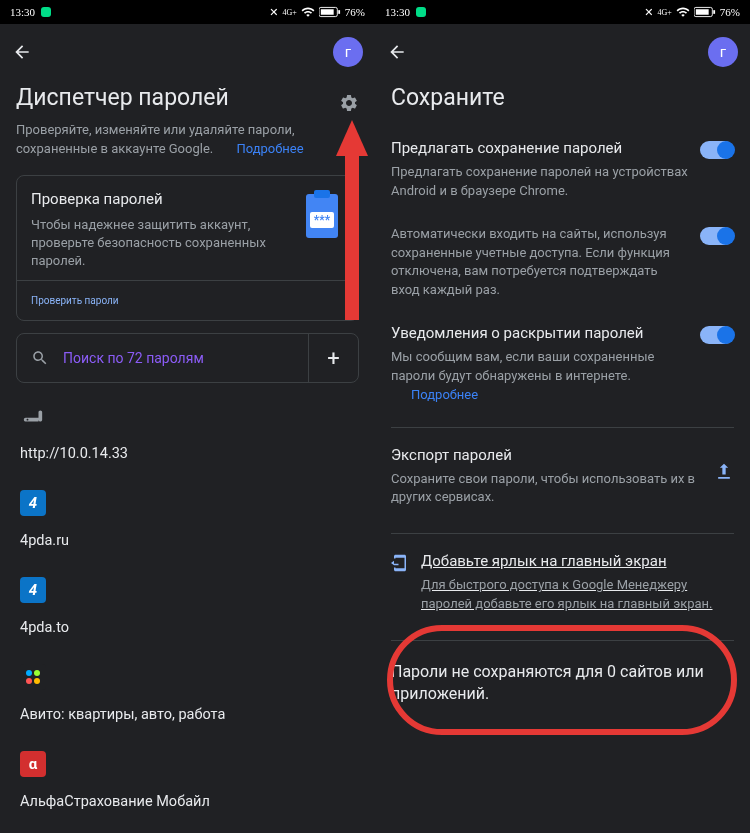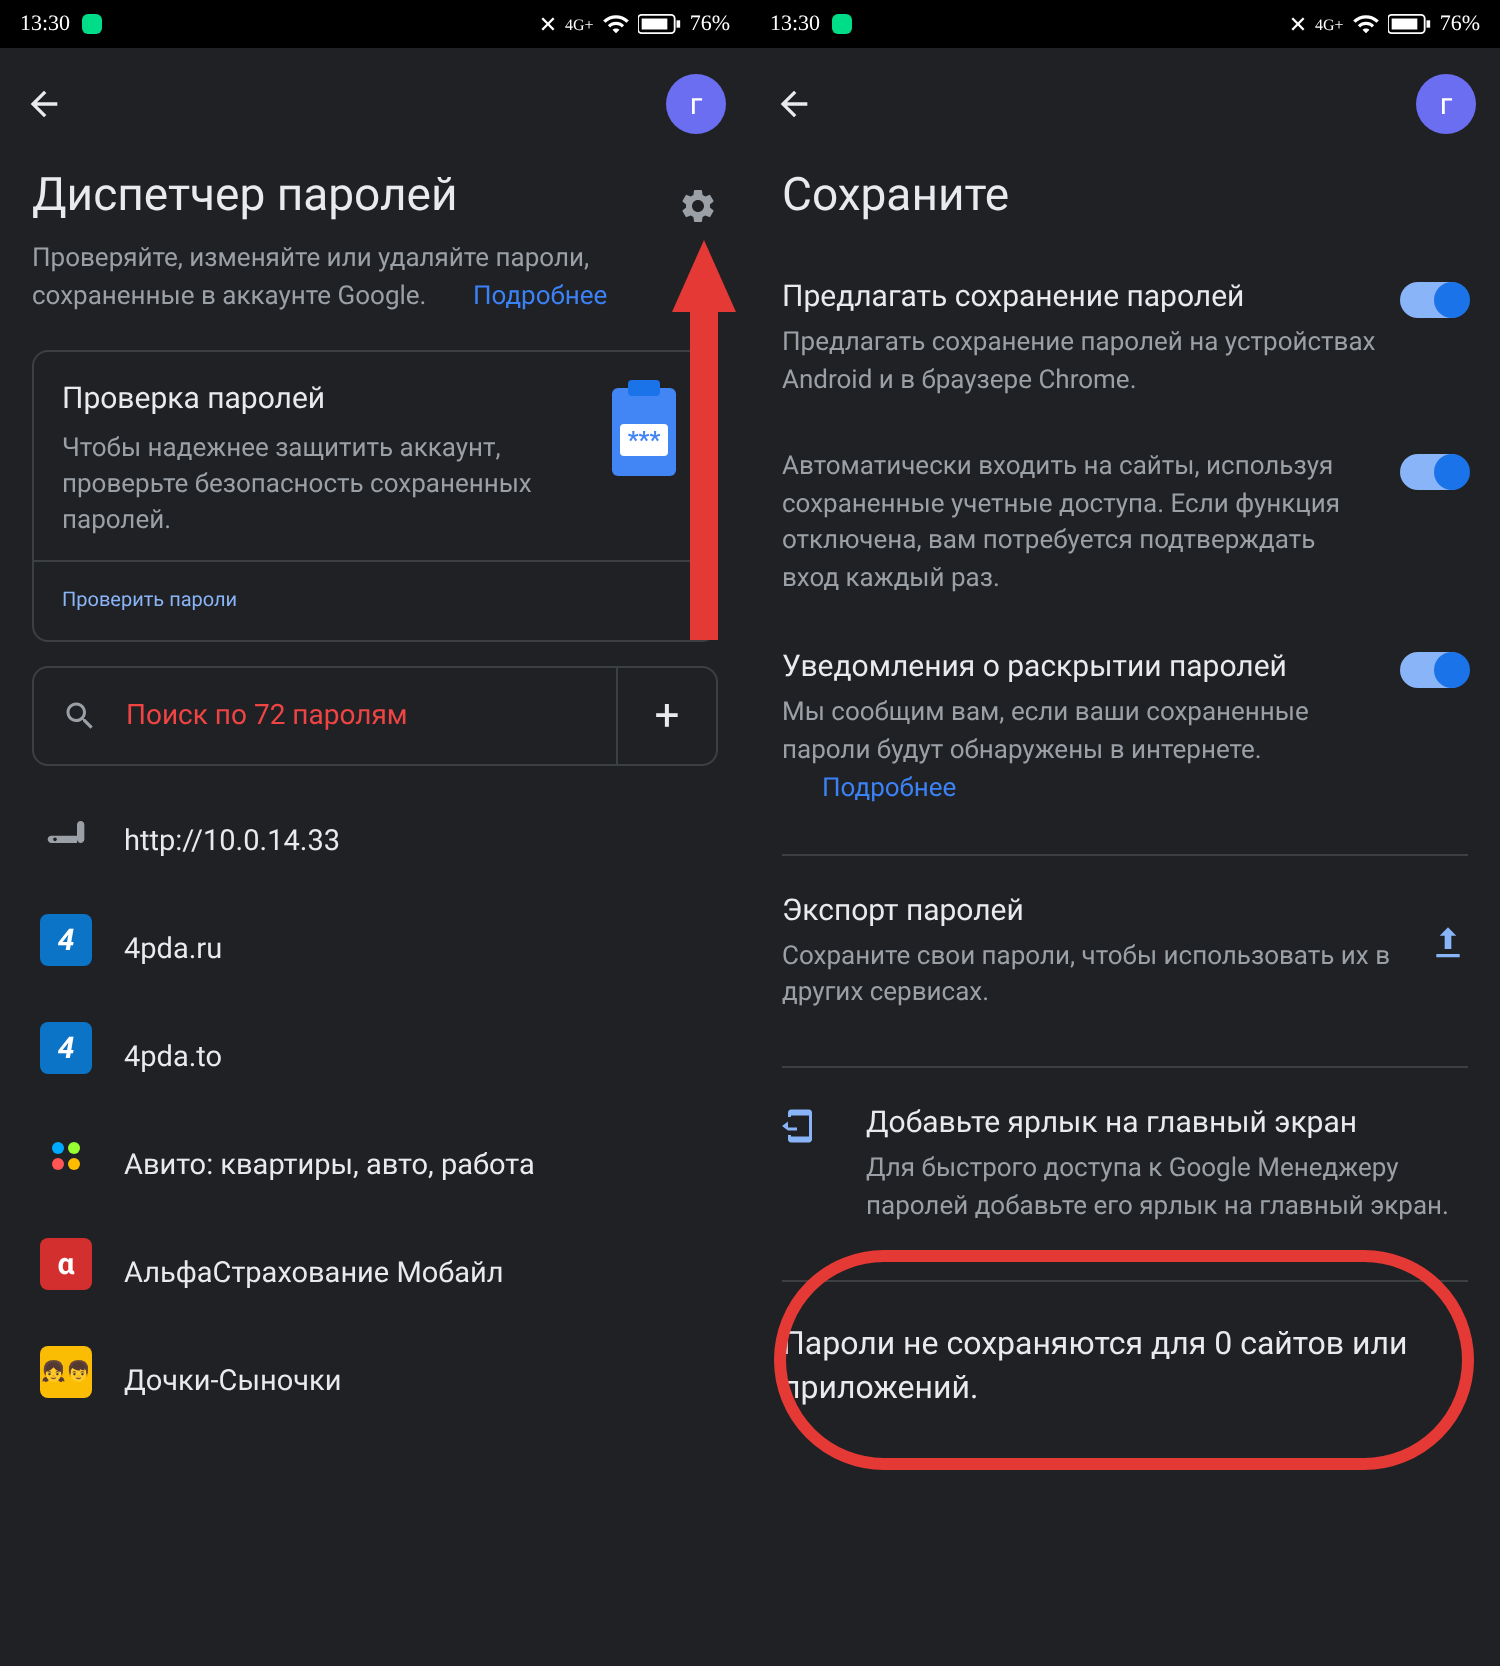--- a/index.html
+++ b/index.html
@@ -103,7 +103,7 @@
     align-items:center;
     gap:14px;
     padding: 0 14px;
-    color:#ef4444;
+    color:#8b5cf6;
     font-size:14px;
   }
   .search-icon { width:18px; height:18px; color:#9aa0a6; }

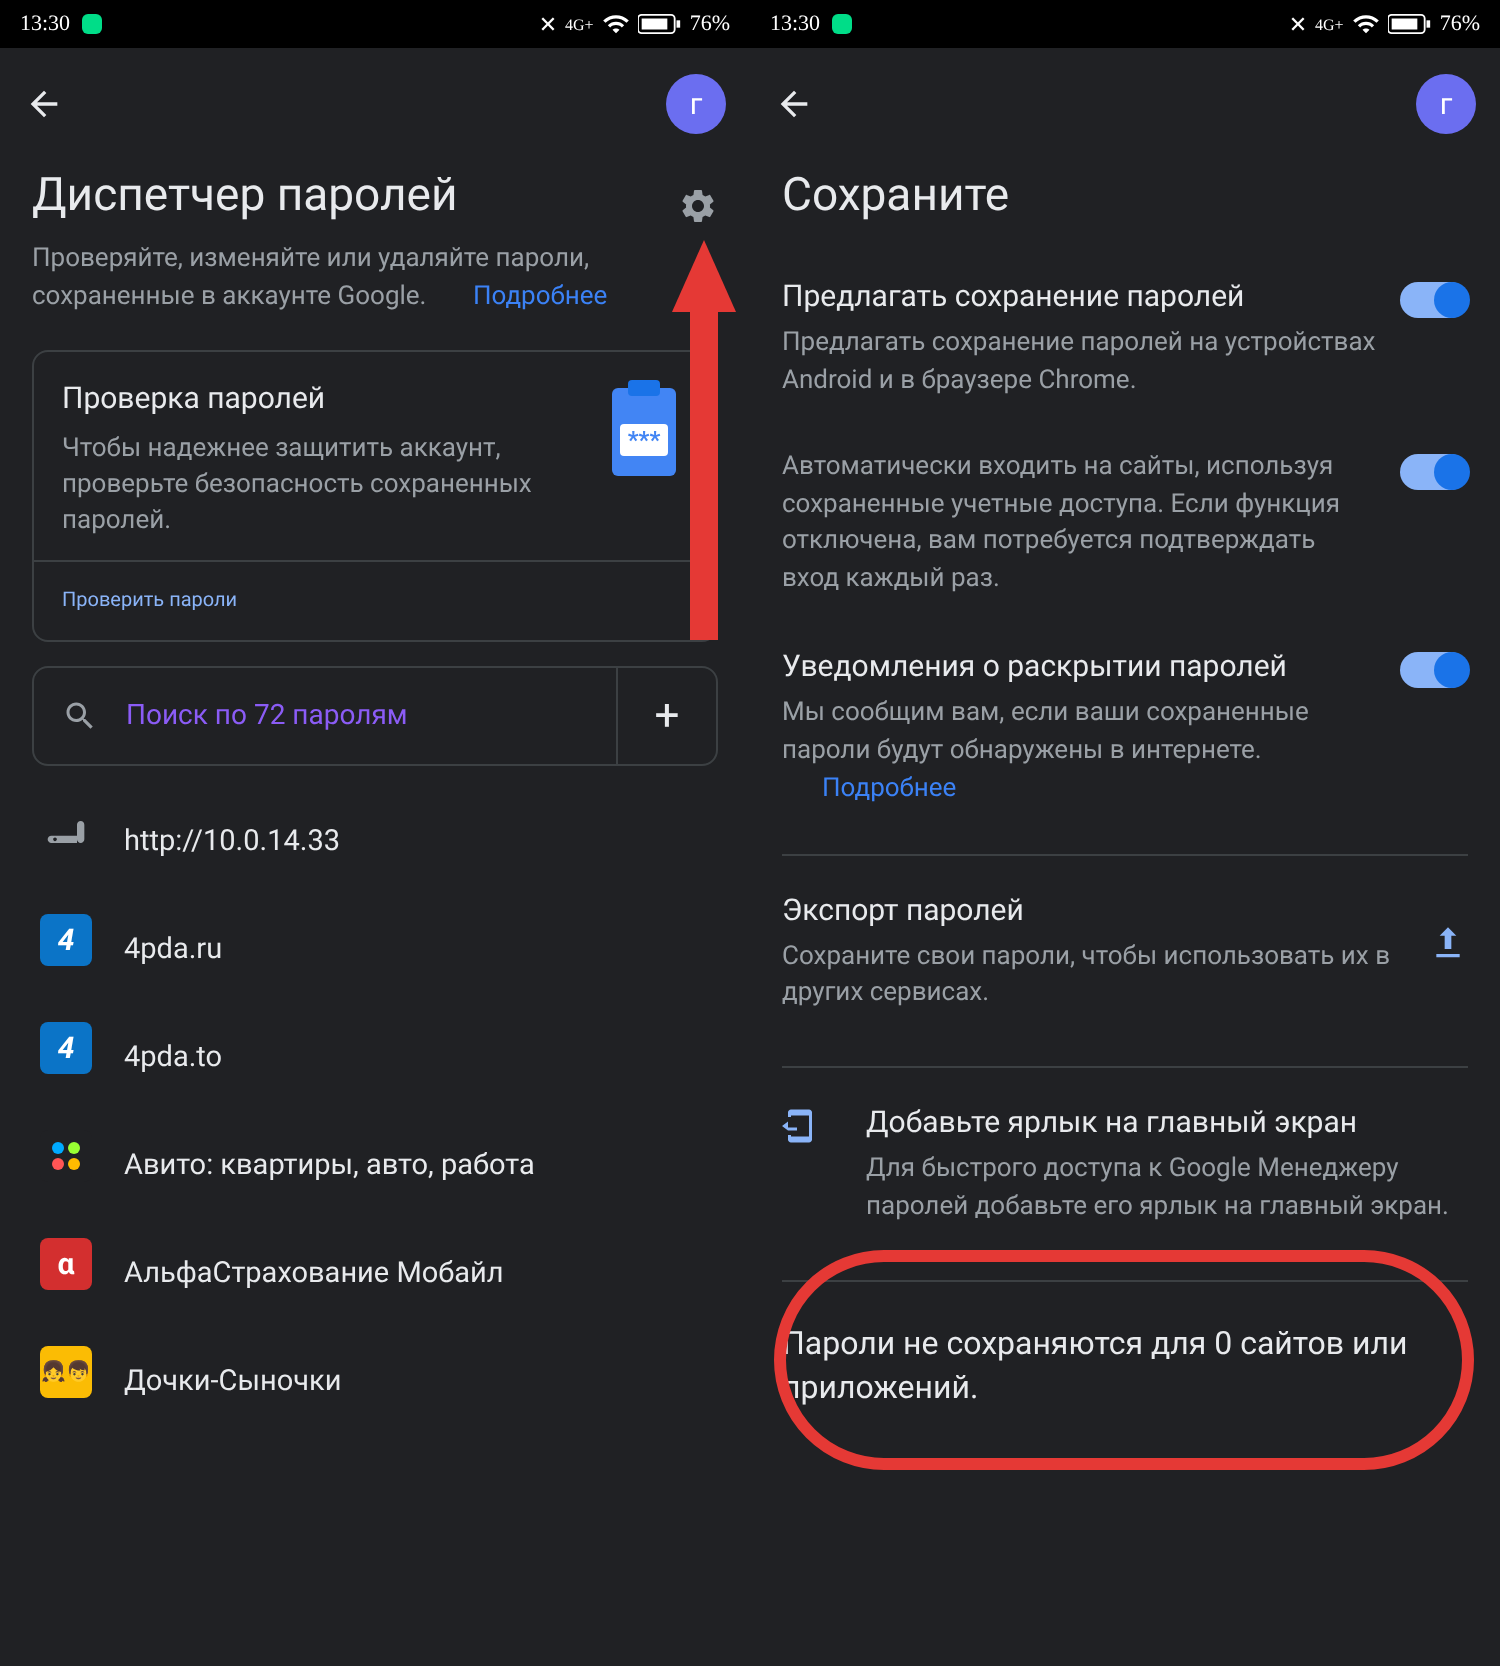--- a/index.html
+++ b/index.html
@@ -119,11 +119,12 @@
   .pw-list { margin-top: 6px; }
   .pw-item {
     display:flex;
-    align-items:flex-end;
+    align-items:flex-start;
     gap:16px;
     padding: 14px 4px;
     font-size:14.5px;
     color:#e8eaed;
+    flex-direction:column;
   }
   .pw-icon {
     width:26px; height:26px;

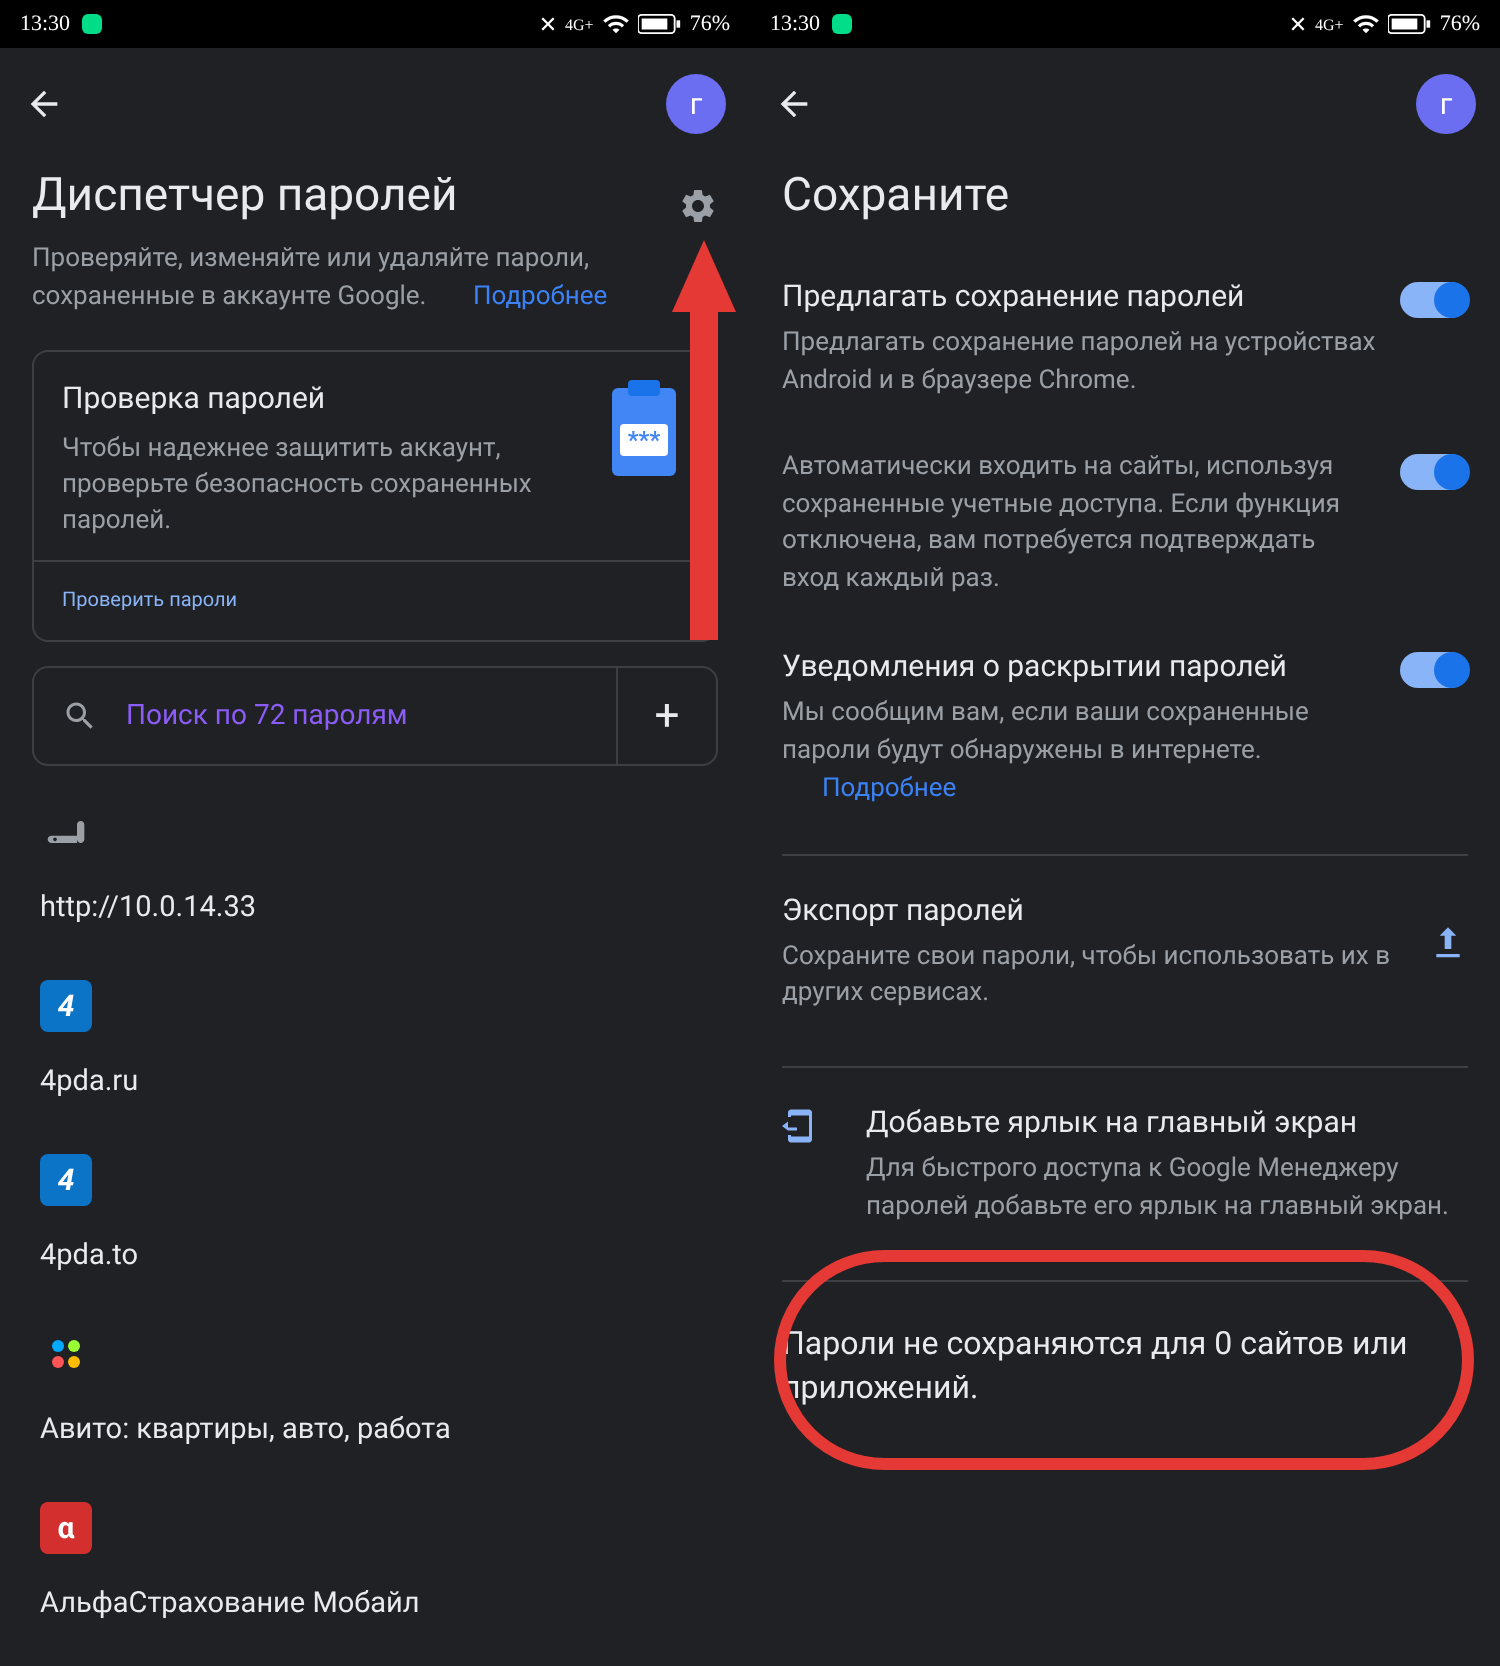--- a/index.html
+++ b/index.html
@@ -166,7 +166,7 @@
   }
   .export-row { display:flex; align-items:flex-start; gap:12px; padding:18px 0 16px 0; border-top:1px solid #3c4043; margin-top:8px;}
   .export-row .icon-right { color:#8ab4f8; width:20px; height:20px; margin-top:16px;}
-  .shortcut-row { display:flex; align-items:flex-start; gap:24px; padding:18px 0 14px 0; border-top:1px solid #3c4043; margin-top:10px;}
+  .shortcut-row { display:flex; align-items:flex-start; gap:12px; padding:18px 0 14px 0; border-top:1px solid #3c4043; margin-top:10px;text-decoration:underline;}
   .shortcut-icon { color:#8ab4f8; width:18px; height:18px; margin-top:2px; flex-shrink:0;}
   .nosave-row { padding:20px 0 4px 0; border-top:1px solid #3c4043; margin-top:12px; }
   .arrow-annotation {

